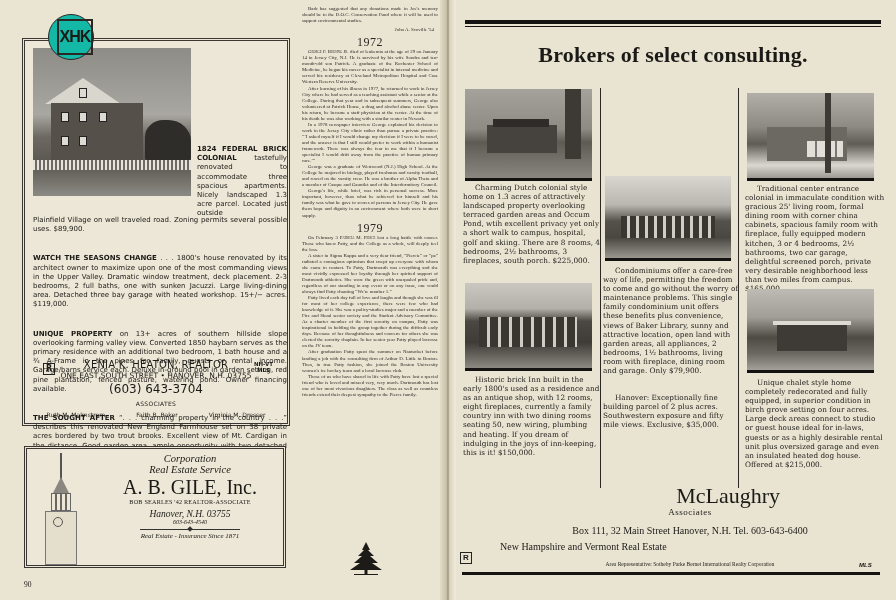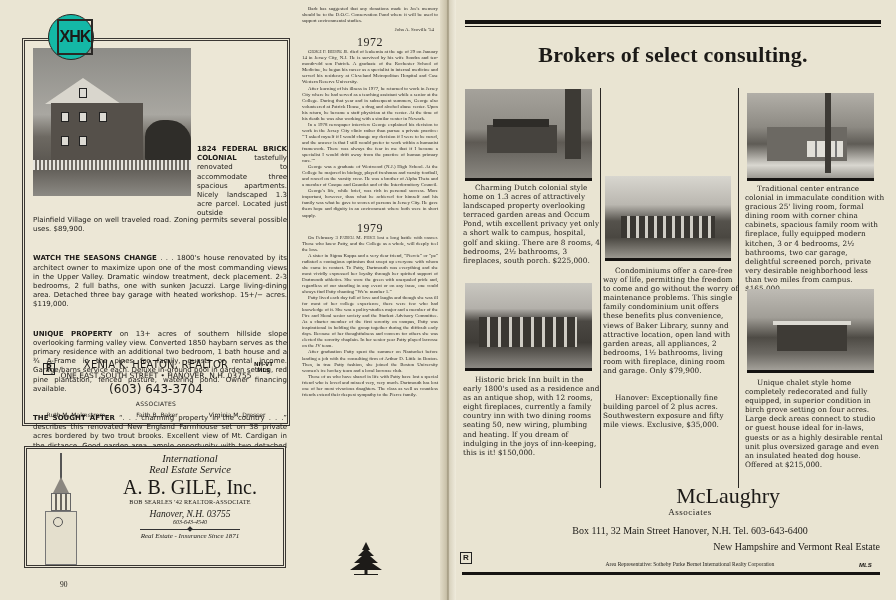--- a/index.html
+++ b/index.html
@@ -141,7 +141,7 @@
         <div class="clock"></div>
     </div>
     <div class="gile-text">
-      <div class="g-prof">International</div>
+      <div class="g-prof">Corporation</div>
       <div class="g-prof">Real Estate Service</div>
       <div class="g-name">A. B. GILE, Inc.</div>
       <div class="g-bob">BOB SEARLES '42 REALTOR-ASSOCIATE</div>

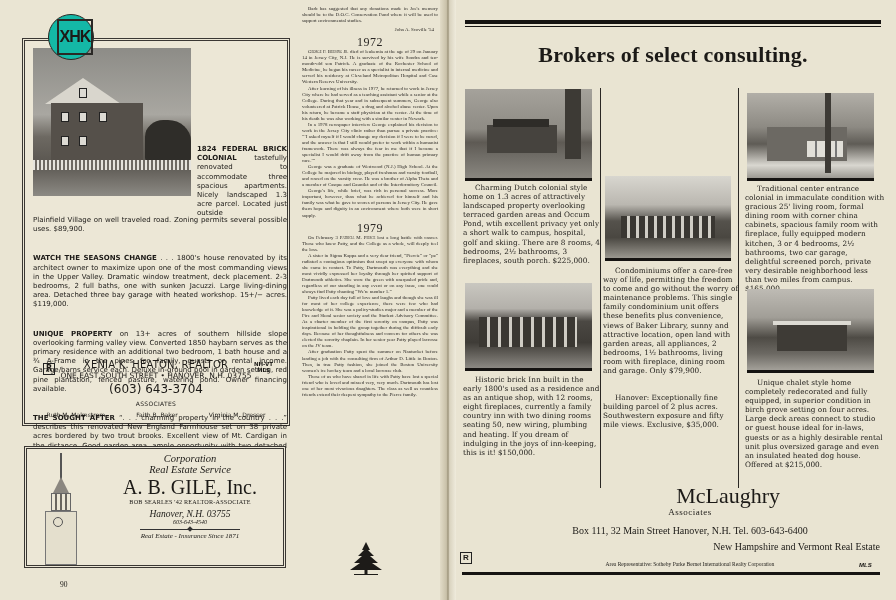--- a/index.html
+++ b/index.html
@@ -77,7 +77,7 @@
   .mcl-name { position: absolute; left: 600px; top: 484px; width: 180px; text-align: right; font-size: 22px; line-height: 24px; }
   .mcl-assoc { position: absolute; left: 600px; top: 507px; width: 180px; text-align: center; font-size: 9px; letter-spacing: 0.5px; }
   .mcl-addr { position: absolute; left: 500px; top: 525px; width: 380px; text-align: center; font-size: 10px; }
-  .mcl-tag { position: absolute; left: 500px; top: 541px; width: 380px; text-align: right; font-size: 10px; }
+  .mcl-tag { position: absolute; left: 500px; top: 541px; width: 380px; text-align: left; font-size: 10px; }
   .mcl-rep { position: absolute; left: 500px; top: 561px; width: 380px; text-align: center; font-size: 5.5px; }
   .mcl-realtor { position: absolute; left: 460px; top: 552px; width: 12px; height: 12px; border: 1.5px solid #222; font-family: "Liberation Sans", sans-serif; font-size: 8px; line-height: 9px; font-weight: bold; text-align: center; }
   .mcl-mls { position: absolute; left: 859px; top: 562px; font-family: "Liberation Sans", sans-serif; font-size: 6px; font-style: italic; font-weight: bold; }

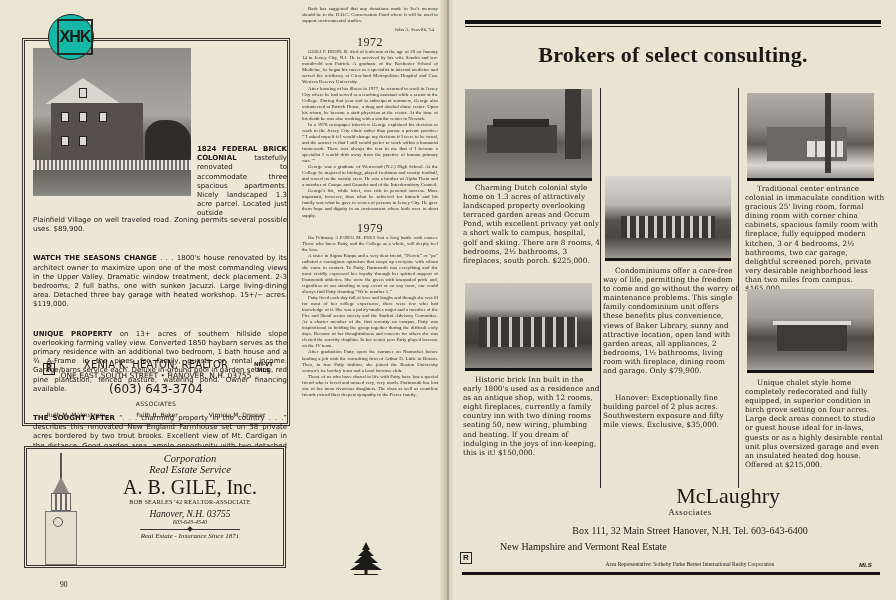--- a/index.html
+++ b/index.html
@@ -54,7 +54,7 @@
   .g-rule { margin: 4px auto 2px; width: 100px; height: 1px; background: #333; position: relative; }
   .g-rule::after { content: ""; position: absolute; left: 48px; top: -2px; width: 4px; height: 4px; background: #333; transform: rotate(45deg); }
   .g-since { font-style: italic; font-size: 7px; font-family: Liberation Serif, serif; }
-  .page-num { position: absolute; left: 24px; top: 580px; font-size: 7.5px; margin-left: 36px; }
+  .page-num { position: absolute; left: 24px; top: 580px; font-size: 7.5px; }
 
   
   .obit { position: absolute; left: 302px; top: 6px; width: 136px; font-size: 4.9px; line-height: 6.05px; text-align: justify; color: #2a2724; }

